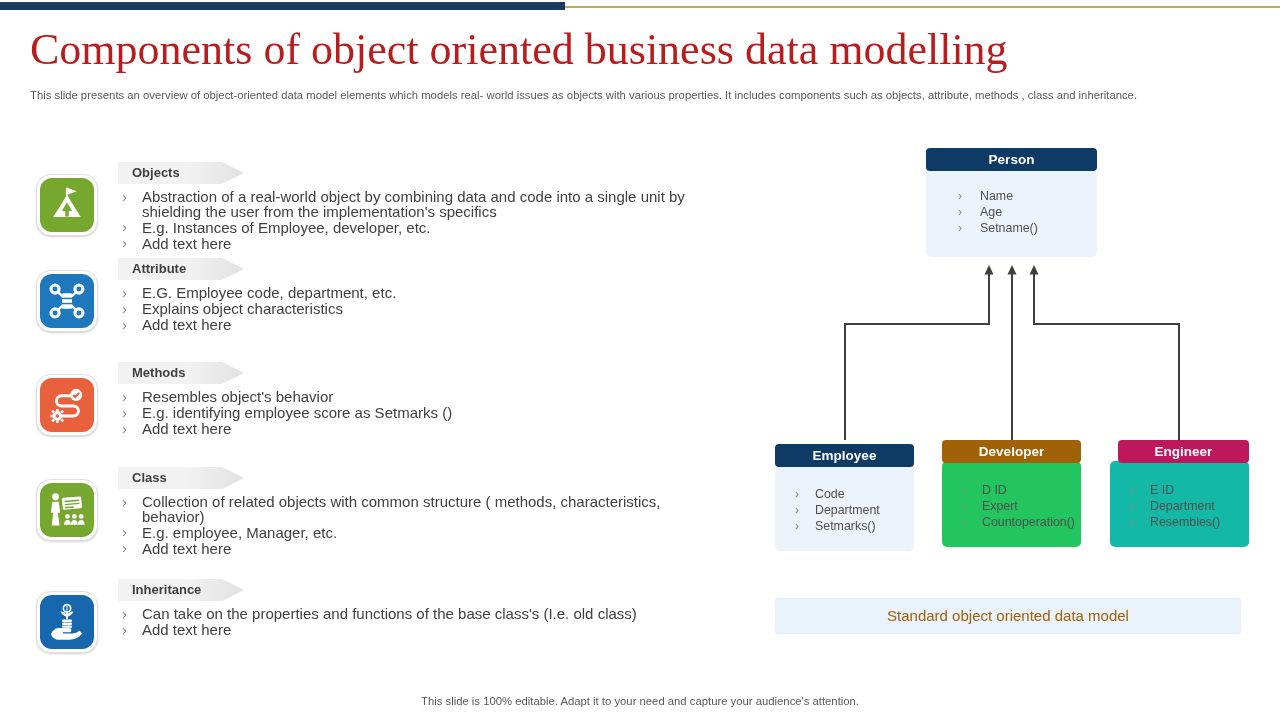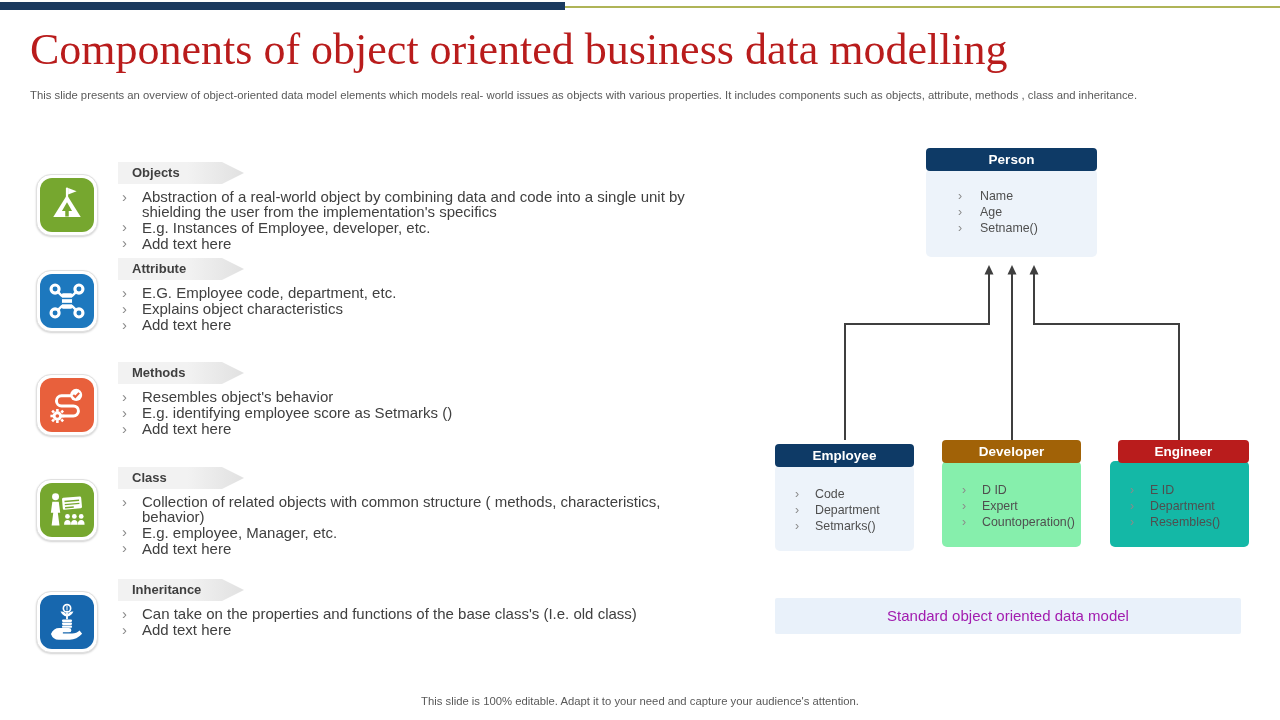--- a/index.html
+++ b/index.html
@@ -269,7 +269,7 @@
   </div>
 
   <div class="dbox child-box box-engineer">
-    <div class="dhead" style="background-color: #b91c1c; margin-left: 8px; --icon-color: #0E3A66;">
+    <div class="dhead" style="background-color: #be185d; margin-left: 8px; --icon-color: #0E3A66;">
       <span>Engineer</span>
     </div>
     <ul class="dbody" style="background-color: #14b8a6; --icon-color: #EDF3FA;">

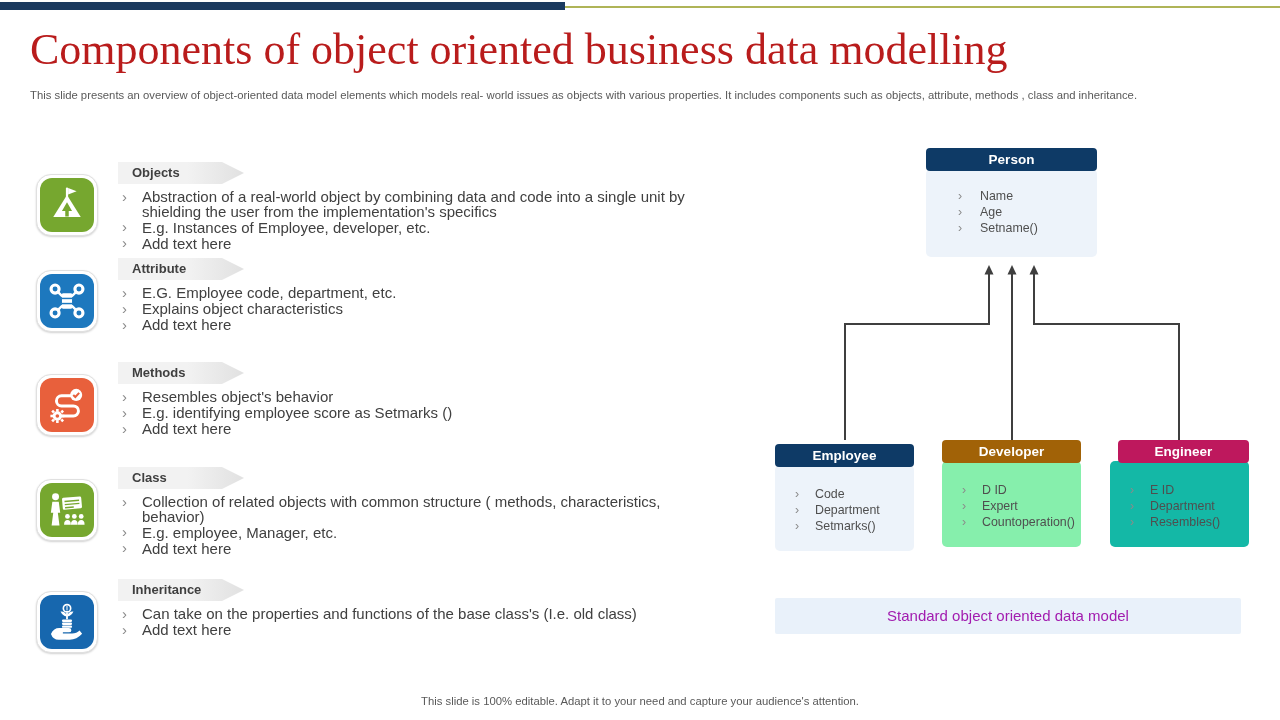--- a/index.html
+++ b/index.html
@@ -261,7 +261,7 @@
     <div class="dhead" style="background-color: #a16207; --icon-color: #0E3A66;">
       <span>Developer</span>
     </div>
-    <ul class="dbody" style="background-color: #86efac; --icon-color: #EDF3FA;">
+    <ul class="dbody" style="background-color: #22c55e; --icon-color: #EDF3FA;">
       <li>D ID</li>
       <li>Expert</li>
       <li>Countoperation()</li>

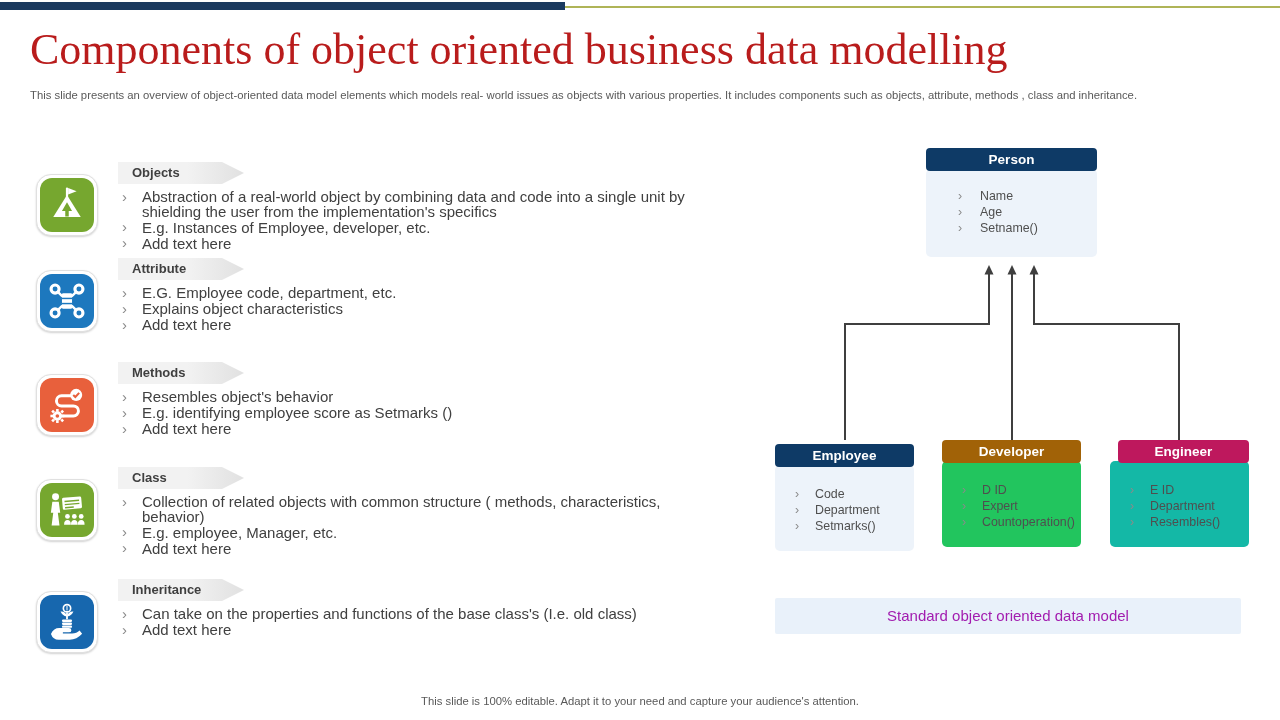--- a/index.html
+++ b/index.html
@@ -62,7 +62,7 @@
 
   .caption { position:absolute; left:775px; top:598px; width:466px; height:36px;
              border-radius:2px; text-align:center; line-height:36px;
-             font-size:15px; color:#a21caf; }
+             font-size:15px; color:#a16207; }
 
   .footer { position:absolute; left:0; top:695px; width:1280px; text-align:center;
             font-size:11.3px; color:#595959; }

